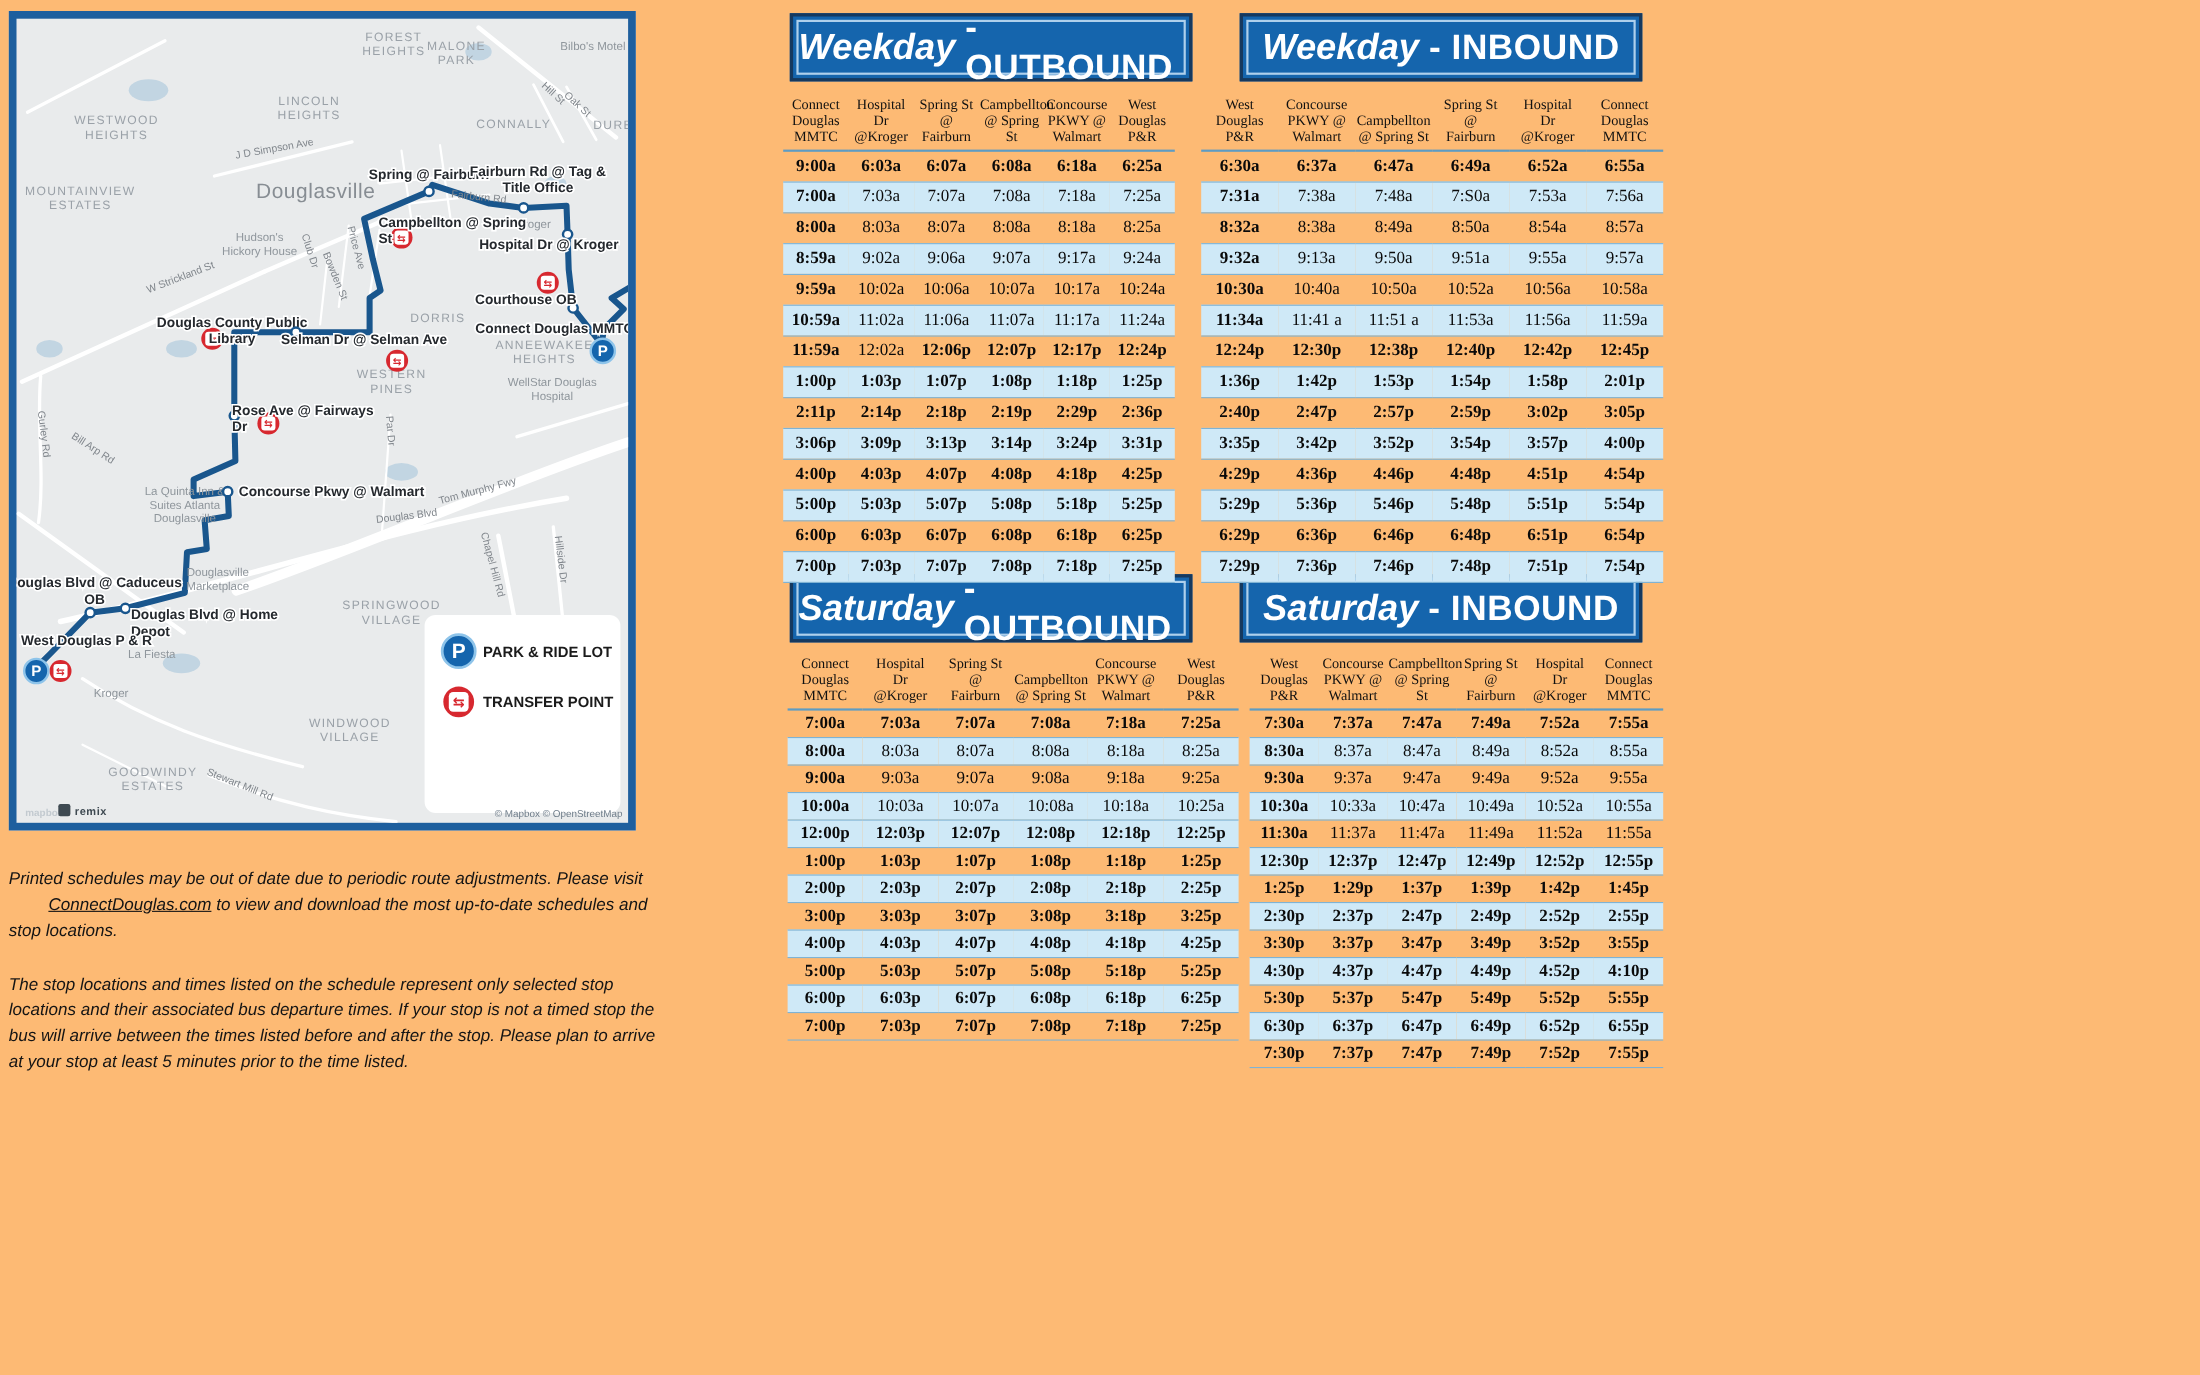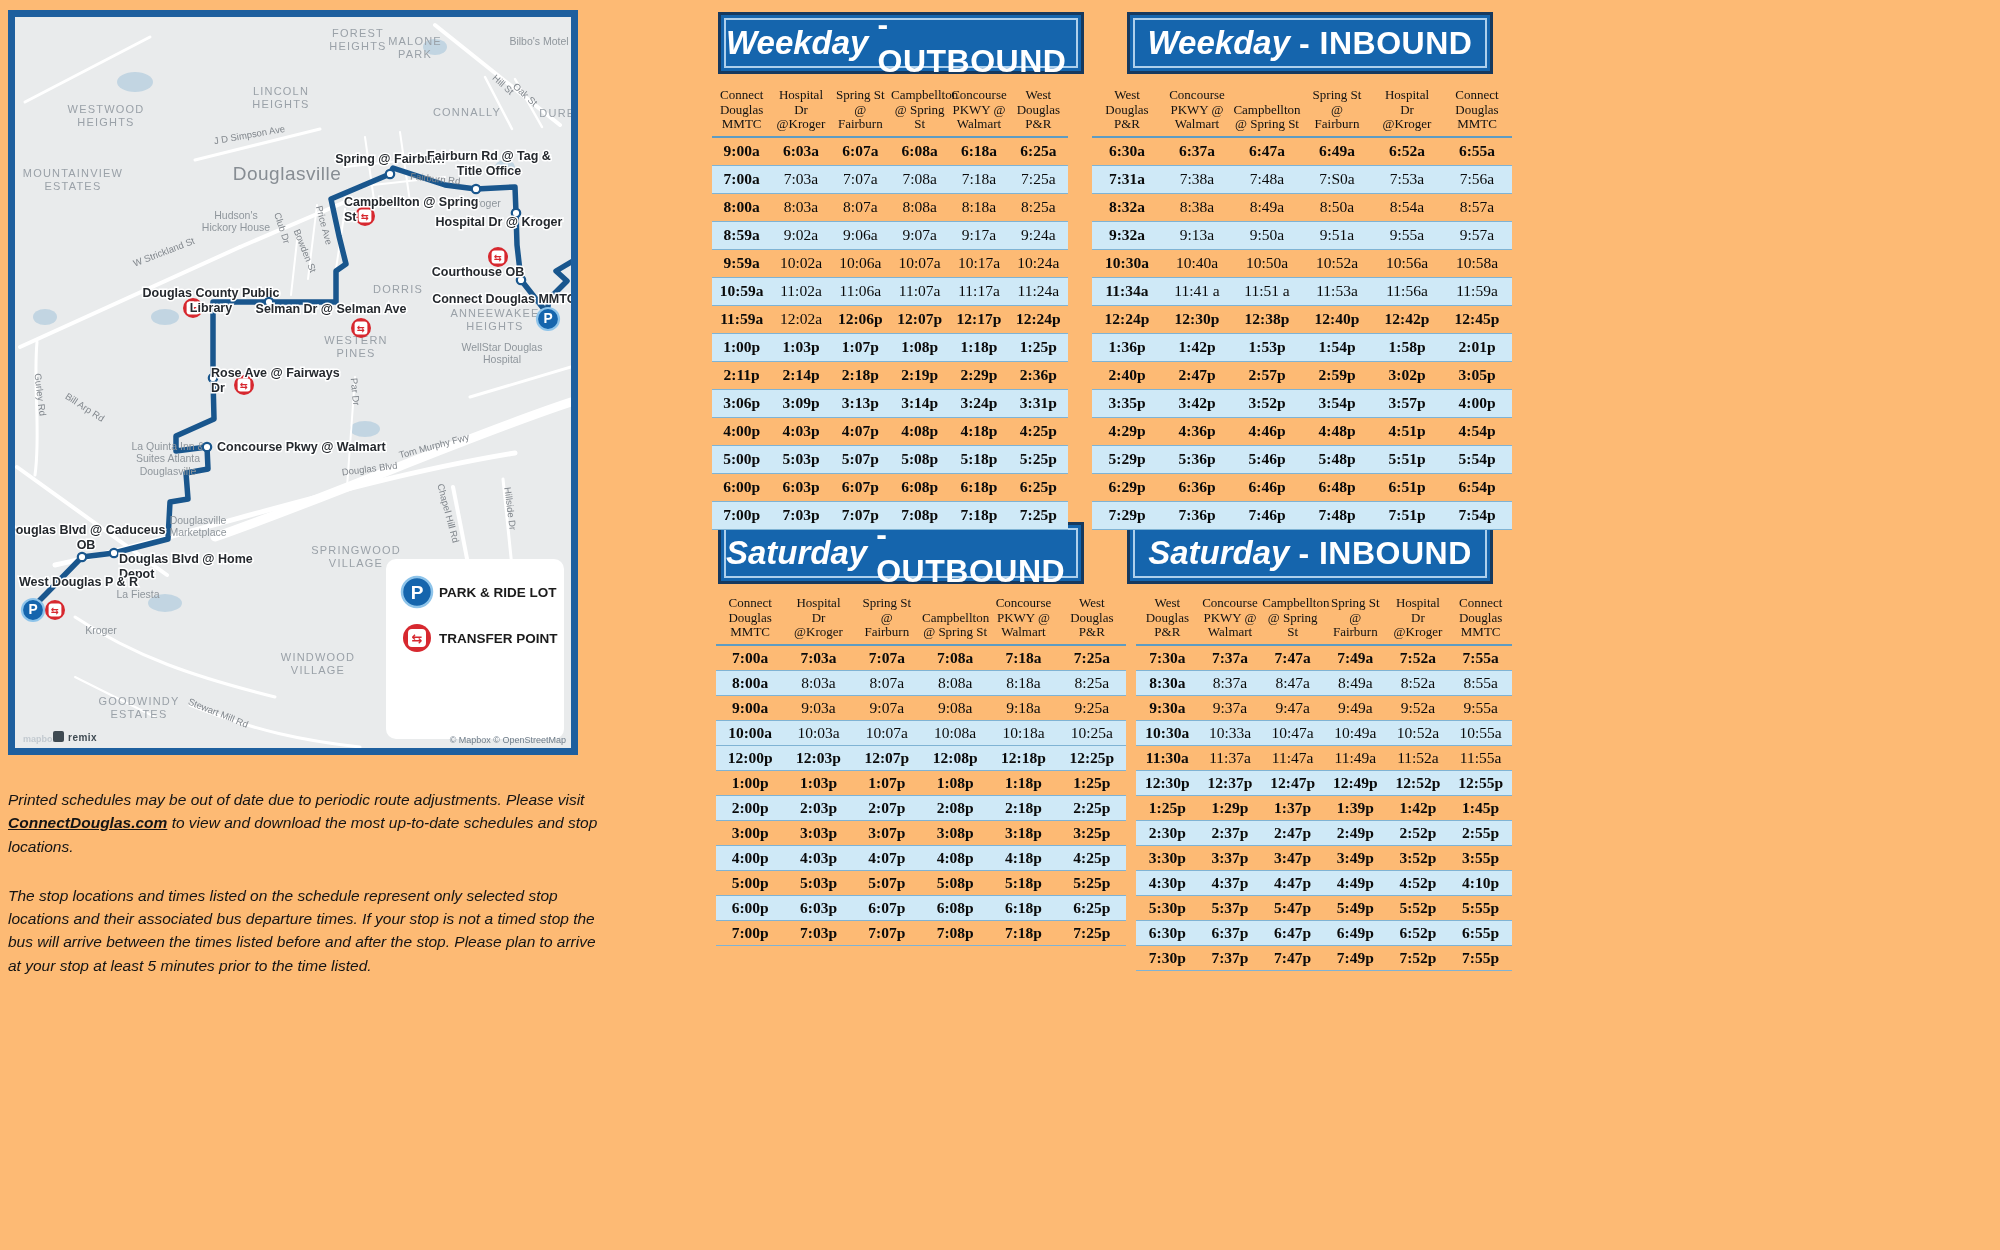--- a/index.html
+++ b/index.html
@@ -28,7 +28,7 @@
   #notes{position:absolute;left:8px;top:788px;width:600px;
          font:italic 400 15.5px/1.5 "Liberation Sans",sans-serif;color:#141414;}
   #notes p{margin:0 0 26px 0;}
-  .fn-link{font-weight:700;text-decoration:underline;}
+  .fn-link{font-weight:400;text-decoration:underline;margin-left:36px;}
 
   
   .banner{position:absolute;height:62px;background:#1565ad;border:3px solid #16395e;box-sizing:border-box;}

